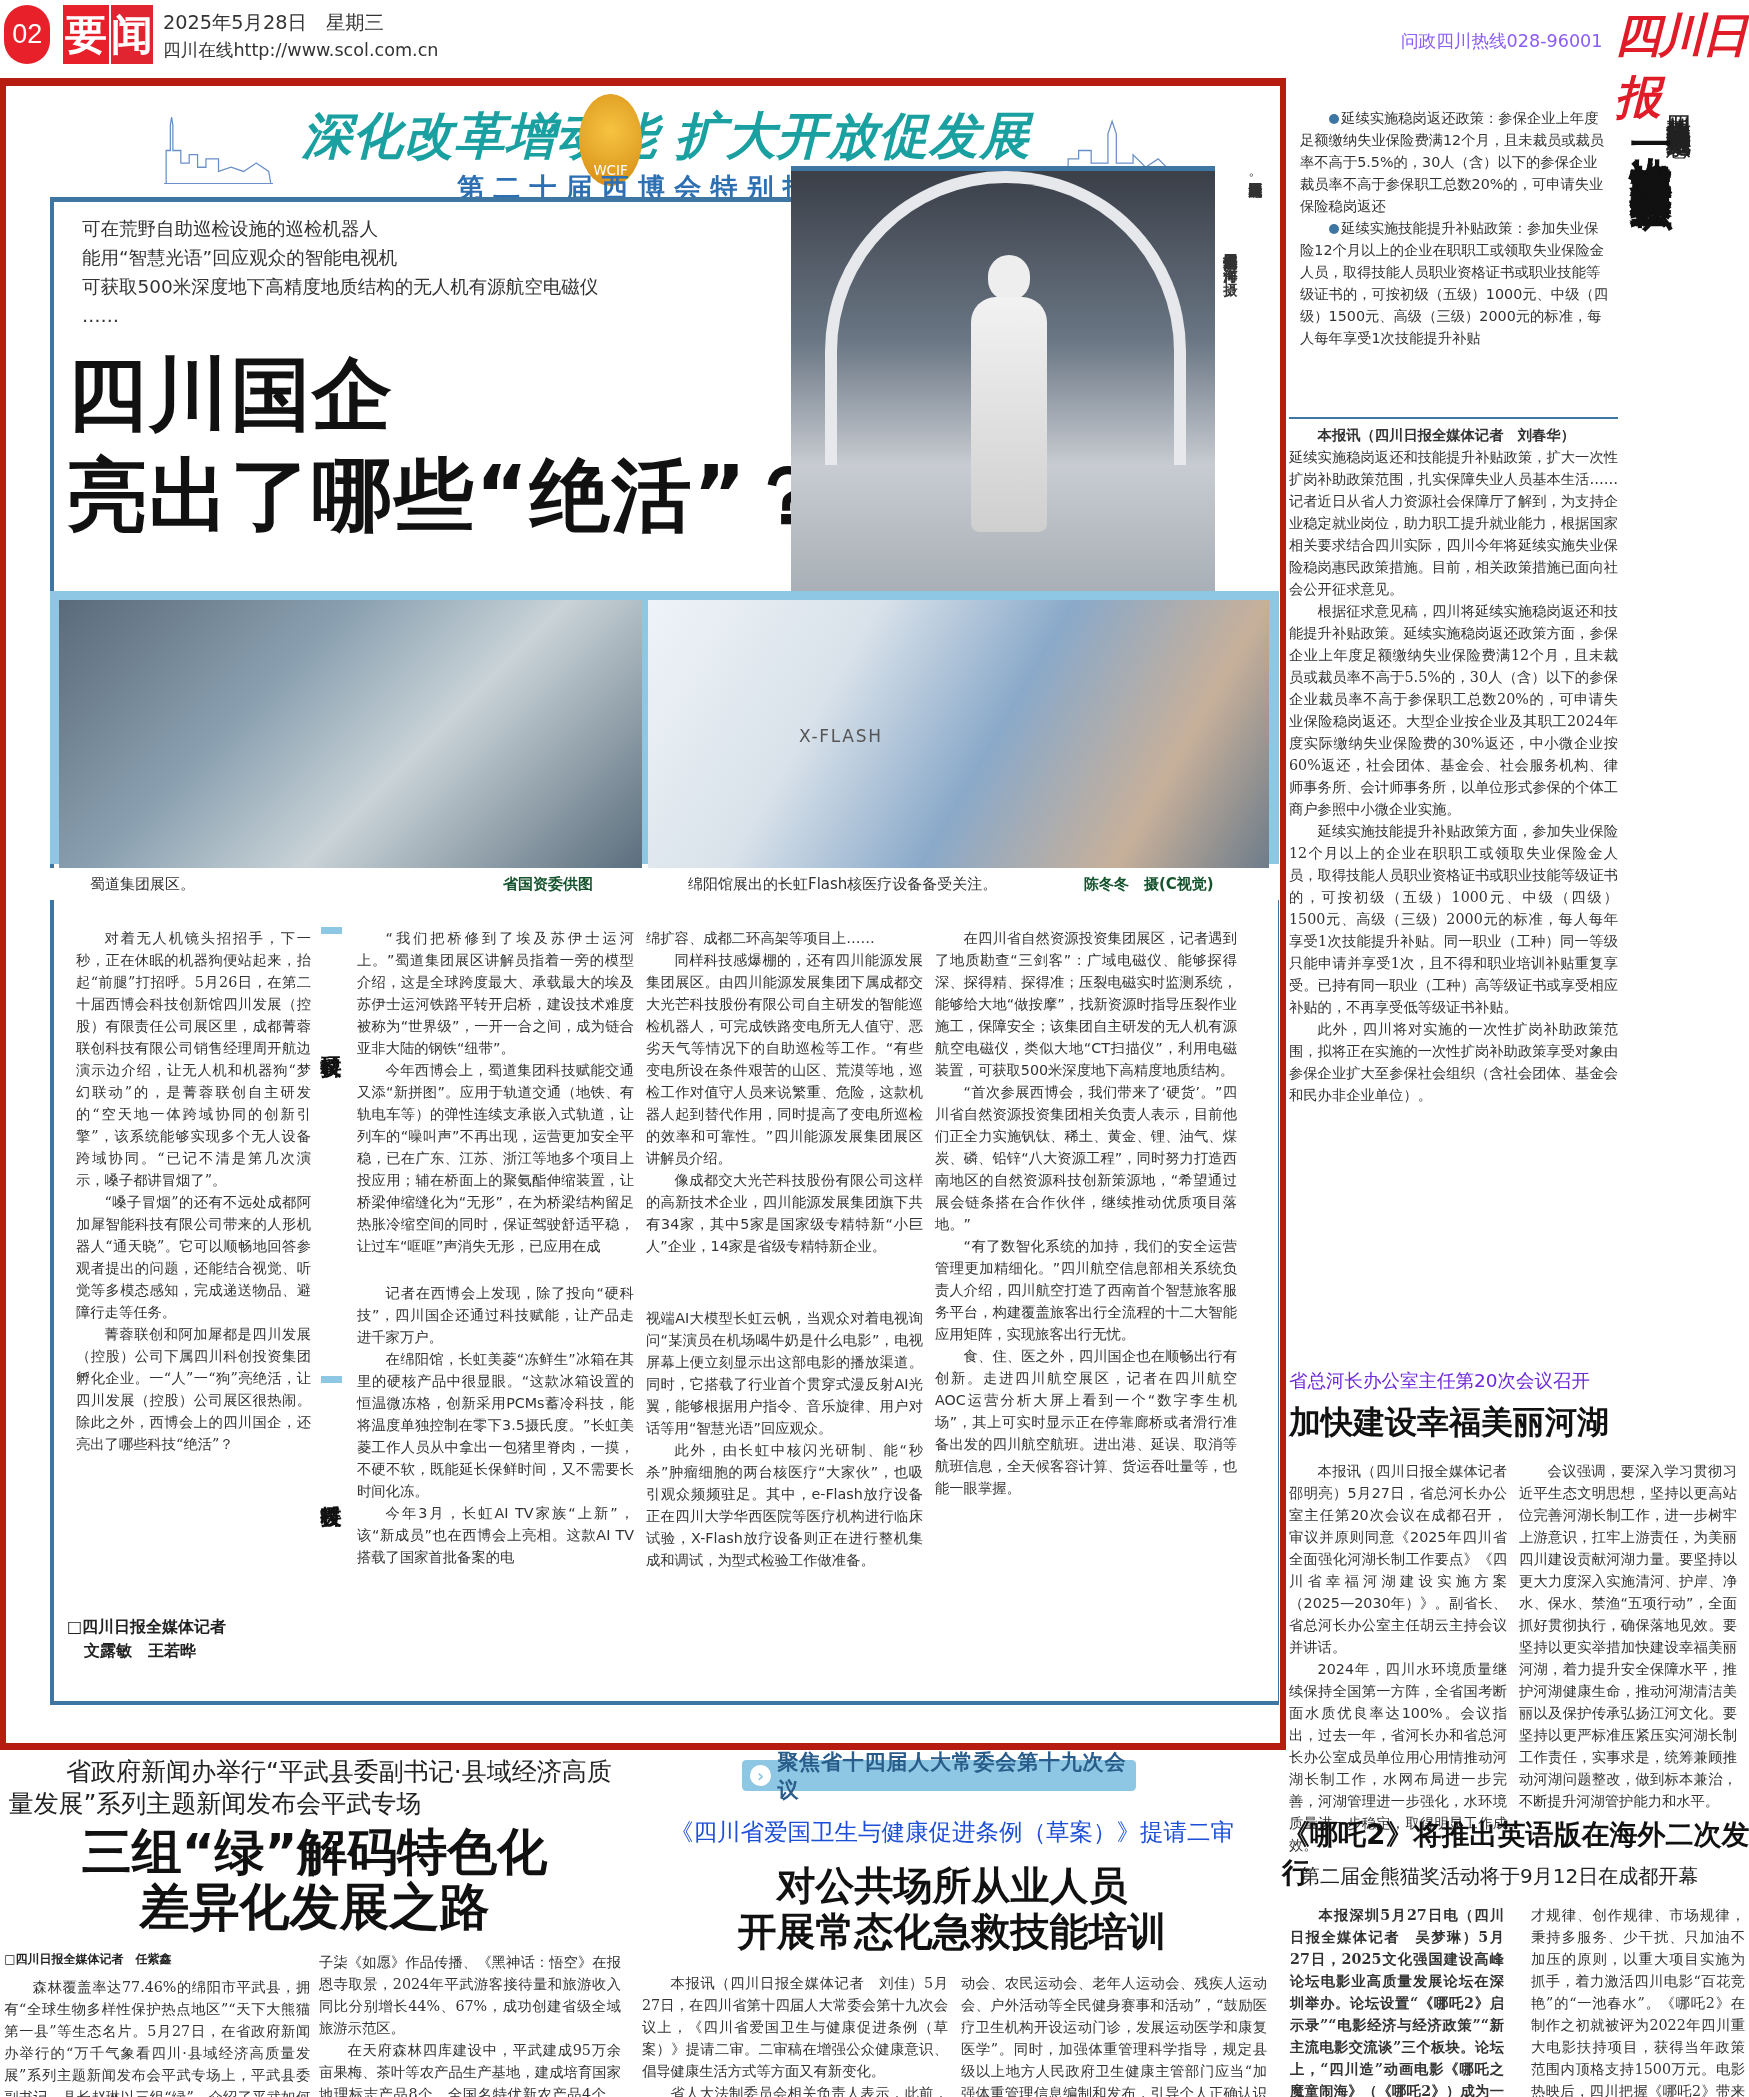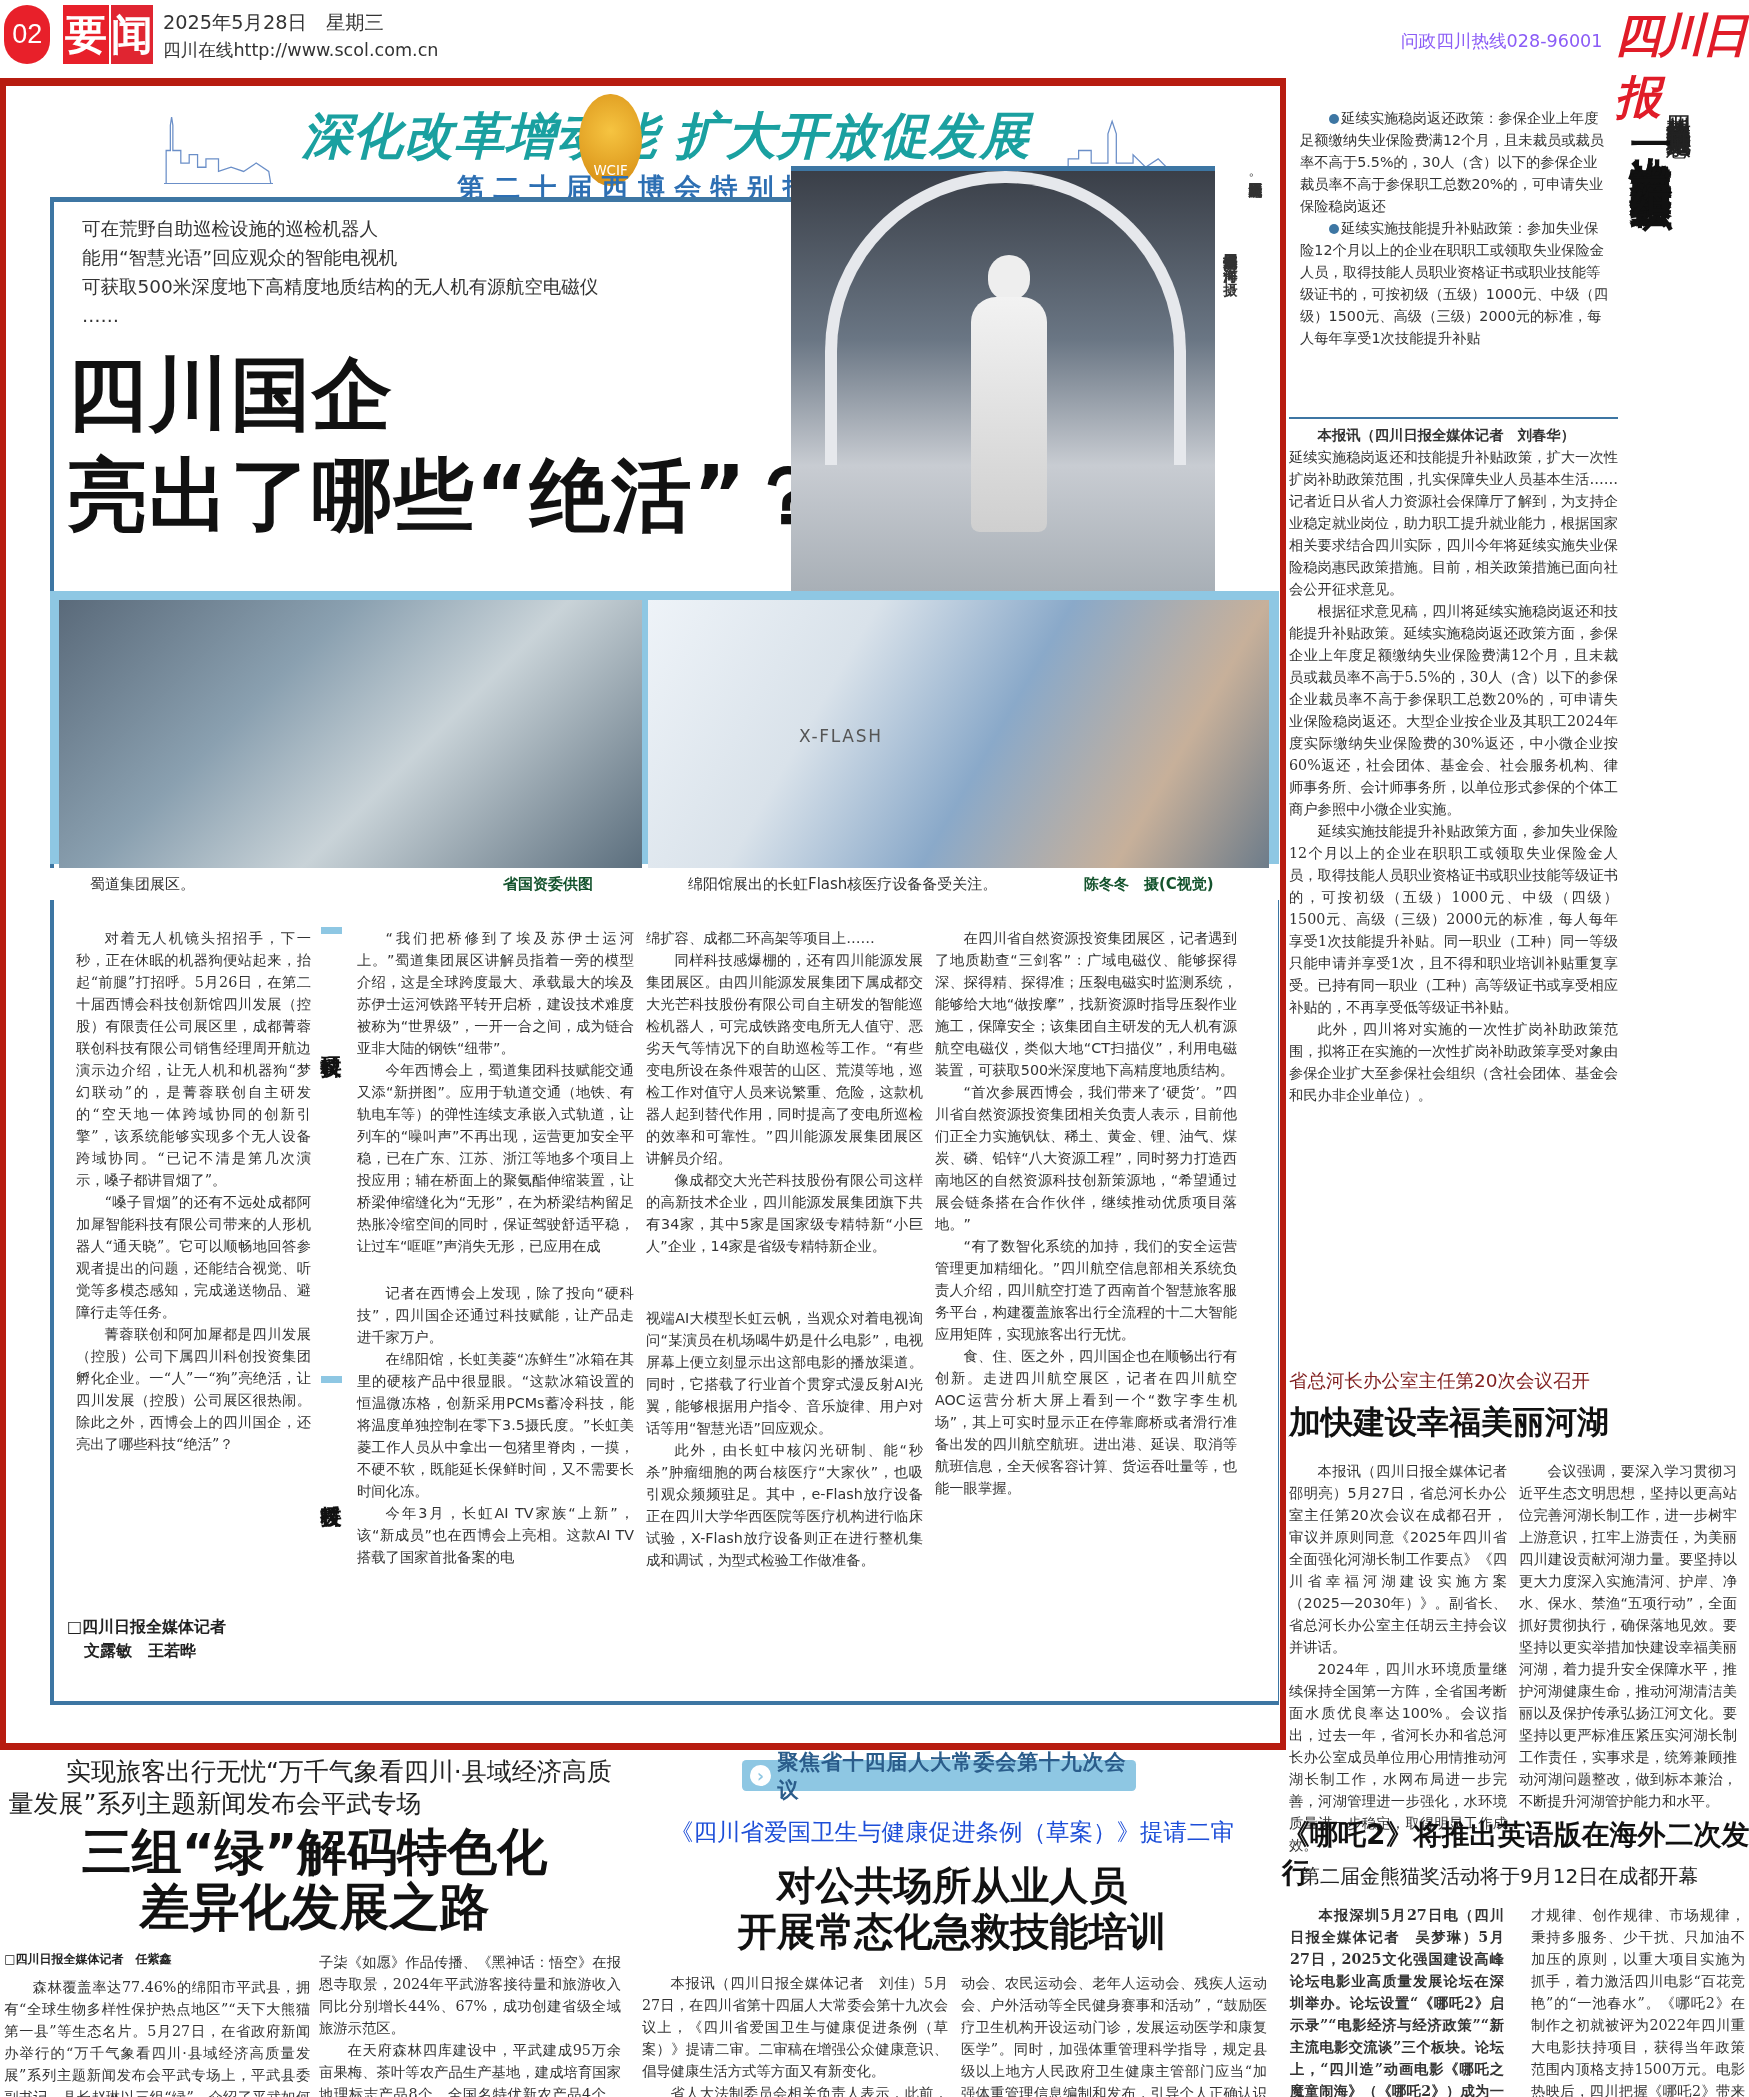--- a/index.html
+++ b/index.html
@@ -49,7 +49,7 @@
   .r-vt1 { left: 1661px; top: 96px; writing-mode: vertical-rl; font-size: 25px; line-height: 34px; color: #222; letter-spacing: 0.8px; }
   .r-vt2 { left: 1628px; top: 122px; writing-mode: vertical-rl; font-size: 42px; line-height: 46px; color: #111; font-weight: bold; letter-spacing: 1.7px; }
   .r-body { left: 1289px; top: 424px; width: 329px; }
-  .river-kicker { left: 1289px; top: 1368px; font-size: 18.5px; color: #7f1d1d; }
+  .river-kicker { left: 1289px; top: 1368px; font-size: 18.5px; color: #6d28d9; }
   .river-title { left: 1289px; top: 1401px; font-size: 32px; font-weight: bold; color: #111; }
   .river-col { top: 1460px; width: 218px; }
   

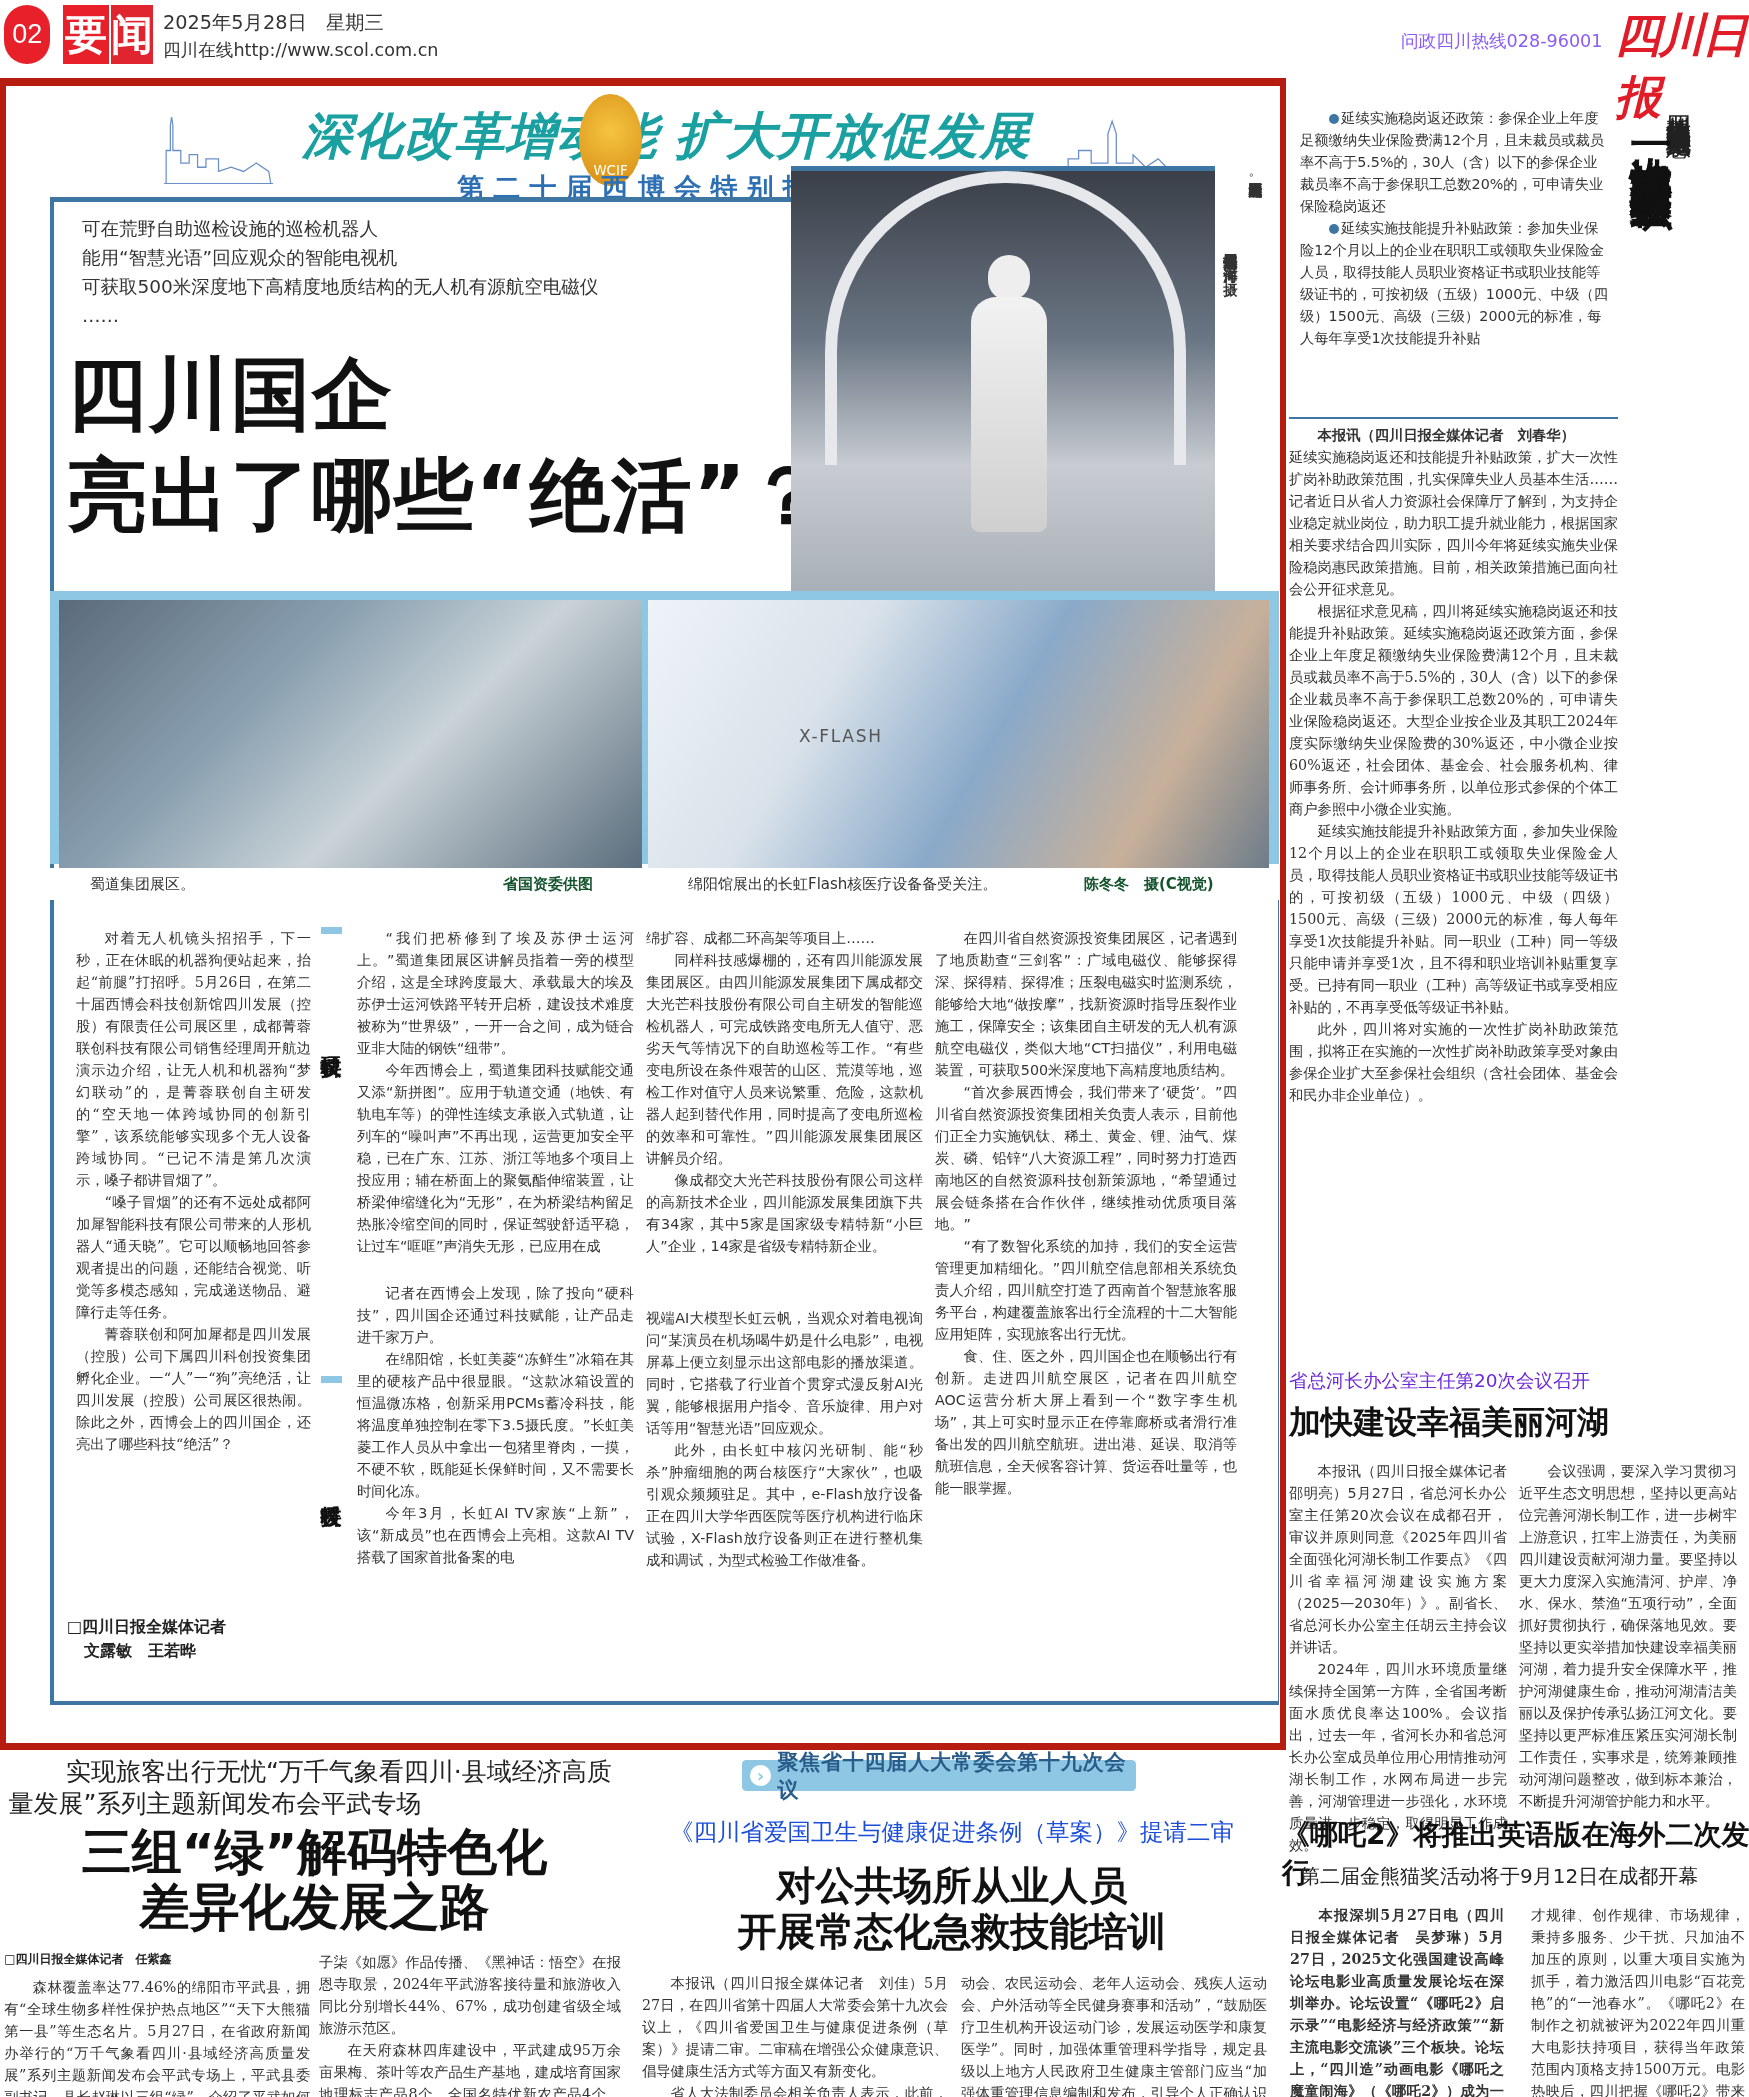--- a/index.html
+++ b/index.html
@@ -188,7 +188,7 @@
 
 <div class="abs sep" style="left:0;top:1743px;width:1286px;"></div>
 
-<div class="abs b1-kicker">实现旅客出行无忧“万千气象看四川·县域经济高质量发展”系列主题新闻发布会平武专场</div>
+<div class="abs b1-kicker">省政府新闻办举行“平武县委副书记·县域经济高质量发展”系列主题新闻发布会平武专场</div>
 <div class="abs b1-title">
   <div>三组“绿”解码特色化</div>
   <div>差异化发展之路</div>

